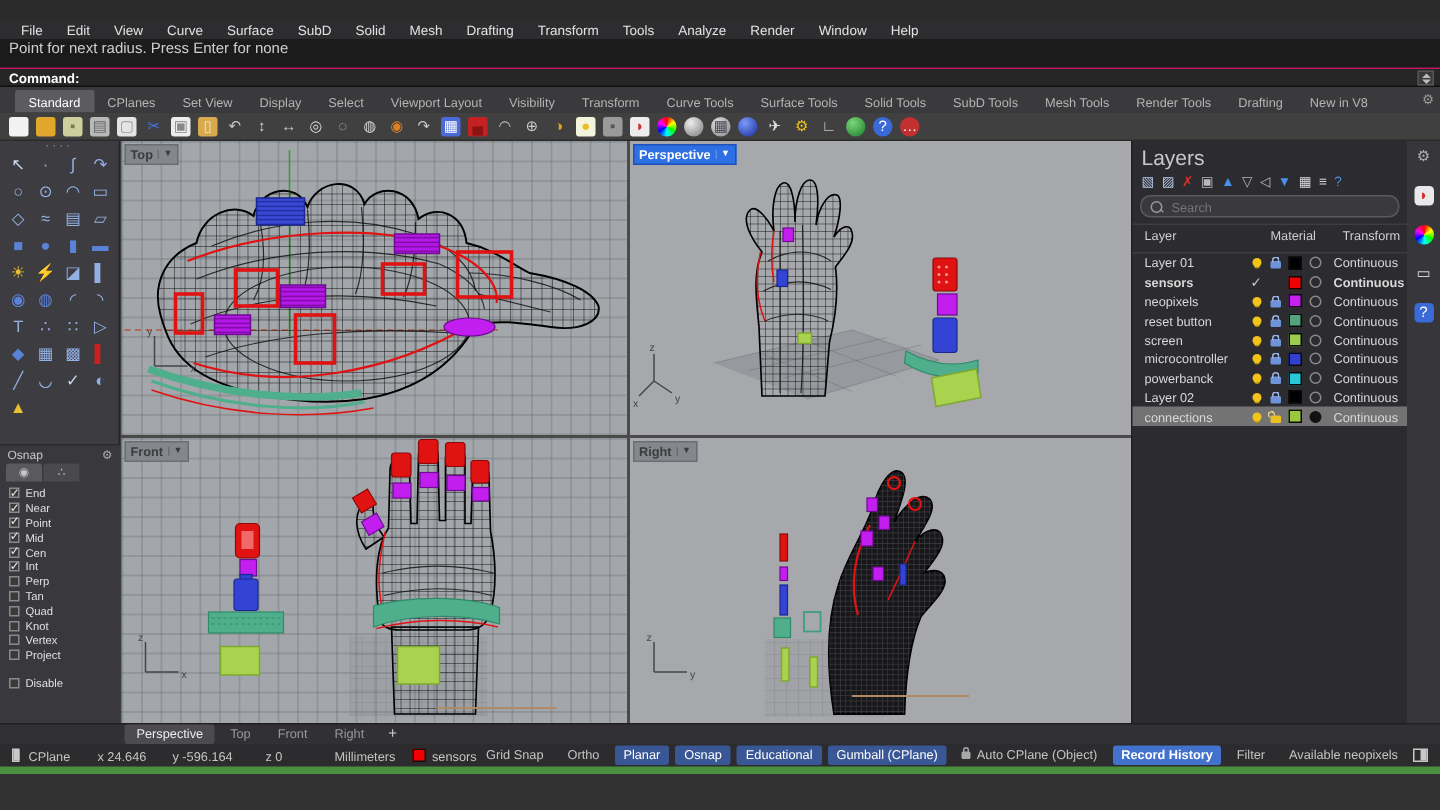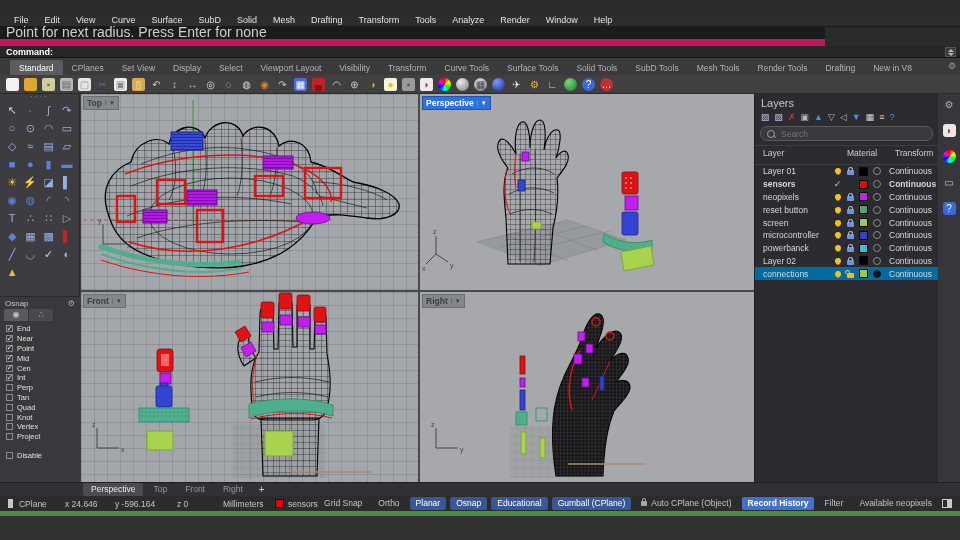--- a/index.html
+++ b/index.html
@@ -20,8 +20,8 @@
   .menu-item{color:#e2e2e2;font-size:9px;padding:2px 8px;line-height:13px;}
 
   
-  .cmdhist{position:absolute;left:0;top:27px;width:825px;height:19px;background:#1b1b1b;color:#cfcfcf;
-    font-size:14px;line-height:9.5px;padding:1px 0 0 6px;box-sizing:border-box;border-bottom:7px solid #be185d;}
+  .cmdhist{position:absolute;left:0;top:27px;width:960px;height:19px;background:#1b1b1b;color:#cfcfcf;
+    font-size:10px;line-height:9.5px;padding:1px 0 0 6px;box-sizing:border-box;border-bottom:1px solid #be185d;}
   .histline{white-space:nowrap;position:relative;}
   .hl2:before{content:"";position:absolute;left:-5px;top:1px;width:2px;height:7px;background:#caa22a;}
   .cmdline{position:absolute;left:0;top:46px;width:960px;height:12px;background:#262626;color:#fff;

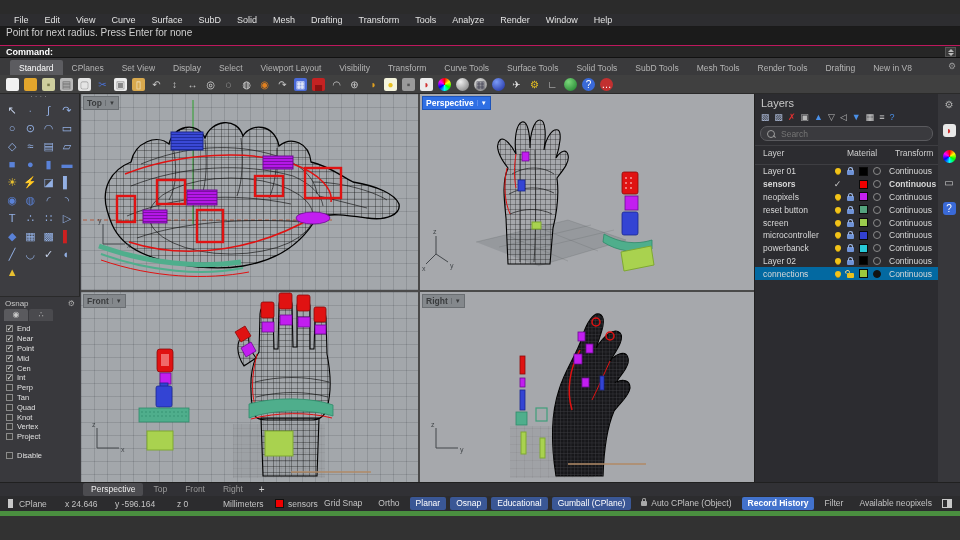--- a/index.html
+++ b/index.html
@@ -99,7 +99,7 @@
 
   
   .layers{position:absolute;left:754px;top:0;width:184px;height:388px;background:#2c2c30;border-left:1px solid #202020;box-sizing:border-box;color:#d8d8d8;}
-  .lp-head{font-size:11px;color:#c8c8c8;padding:3px 6px 2px;}
+  .lp-head{font-size:14px;color:#c8c8c8;padding:3px 6px 2px;}
   .lp-toolbar{display:flex;align-items:center;gap:5px;padding:1px 6px 3px;}
   .lp-tb{font-size:9px;line-height:10px;}
   .lp-search{margin:1px 5px 4px;height:13px;background:#3a3a3e;border:1px solid #5a5a5e;border-radius:7px;

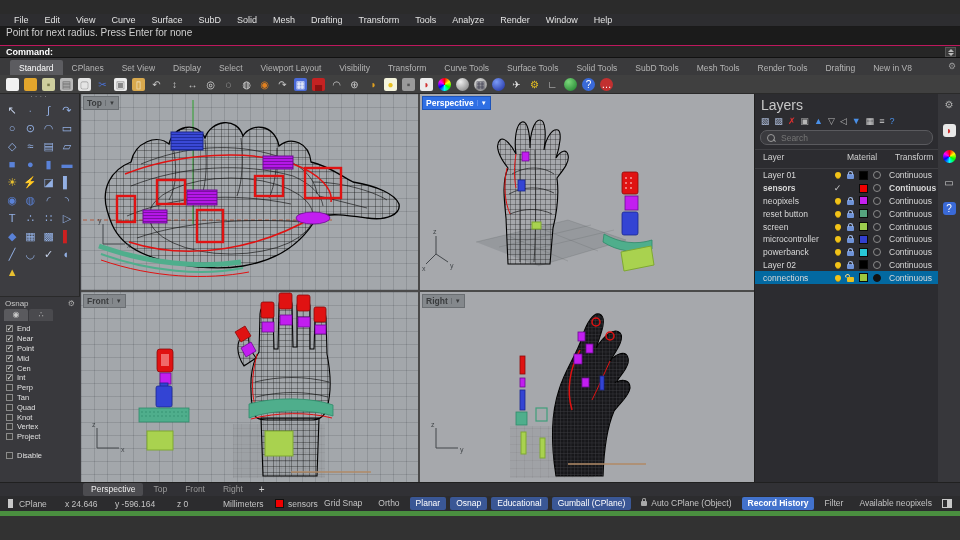--- a/index.html
+++ b/index.html
@@ -112,7 +112,7 @@
     padding:2px 0 6px 8px;}
   .lp-cols .c1{width:84px;} .lp-cols .c2{width:48px;} .lp-cols .c3{flex:1;}
   .lrow{display:flex;align-items:center;height:12.8px;padding-left:0;font-size:8.5px;}
-  .lrow.selected{background:#0369a1;}
+  .lrow.selected{background:#737373;}
   .lname{width:76px;white-space:nowrap;overflow:hidden;padding-left:8px;box-sizing:border-box;}
   .lname.bold{font-weight:bold;}
   .lcell{width:13px;display:flex;justify-content:center;align-items:center;}

